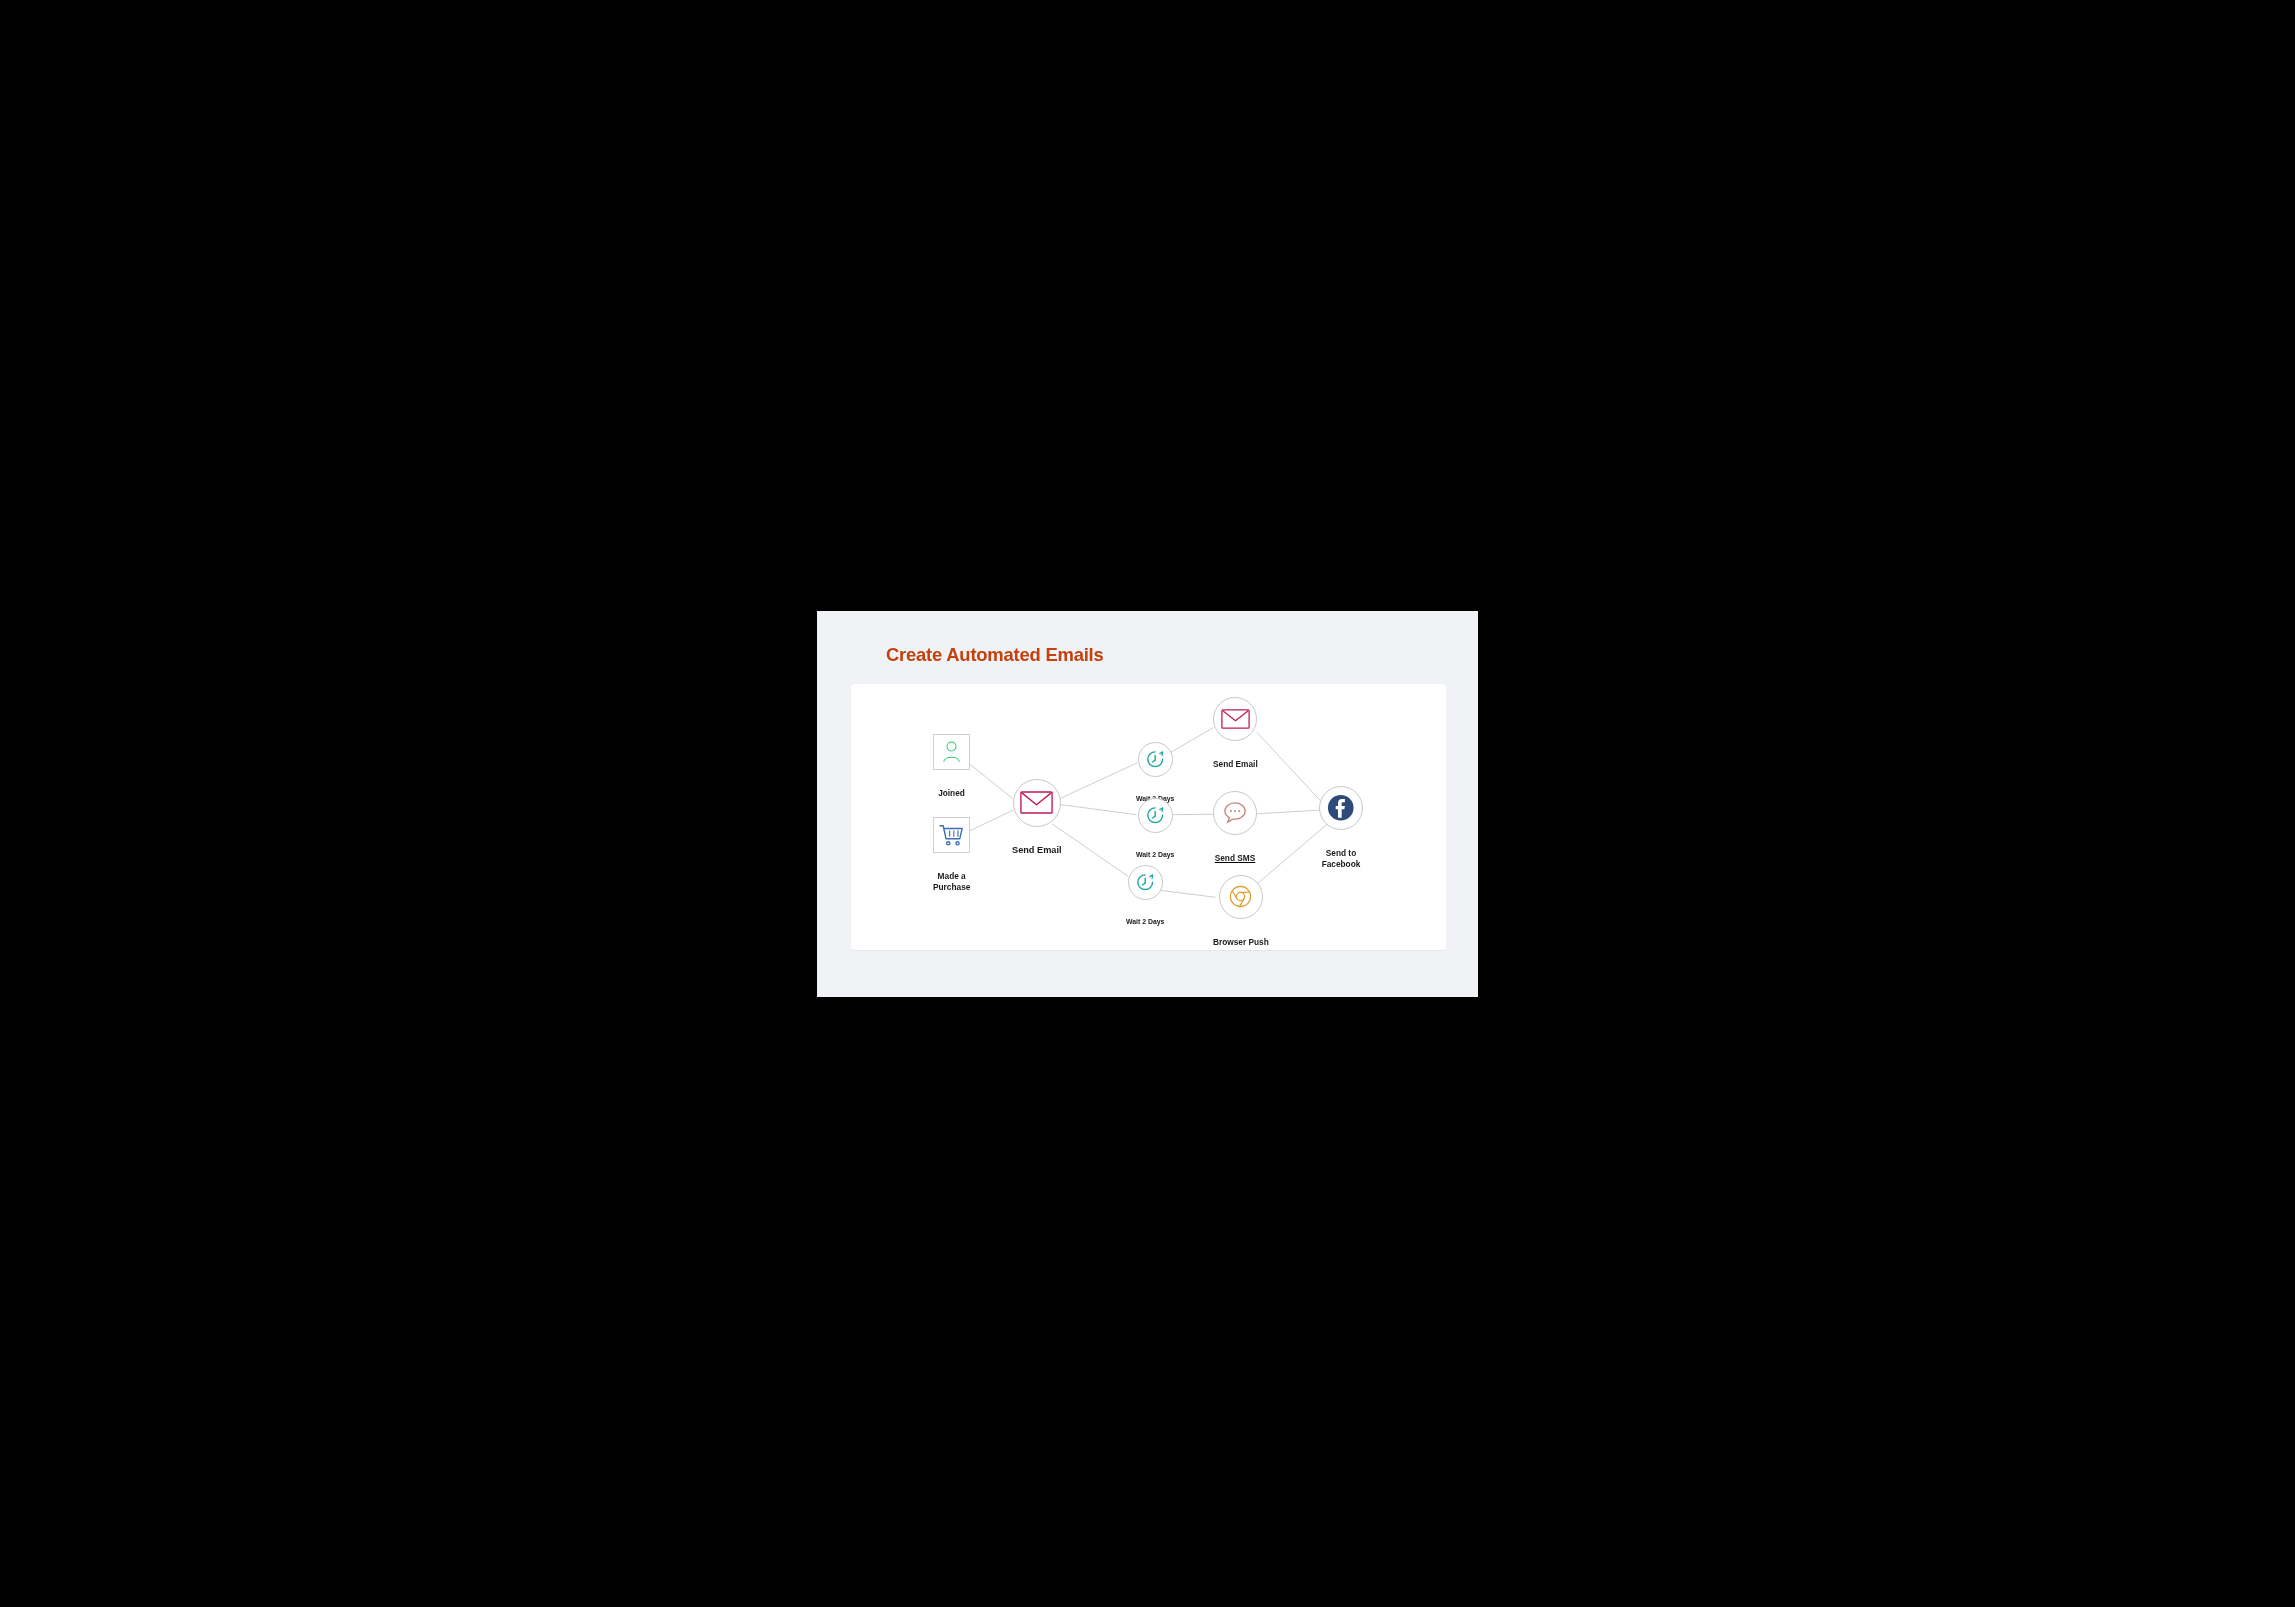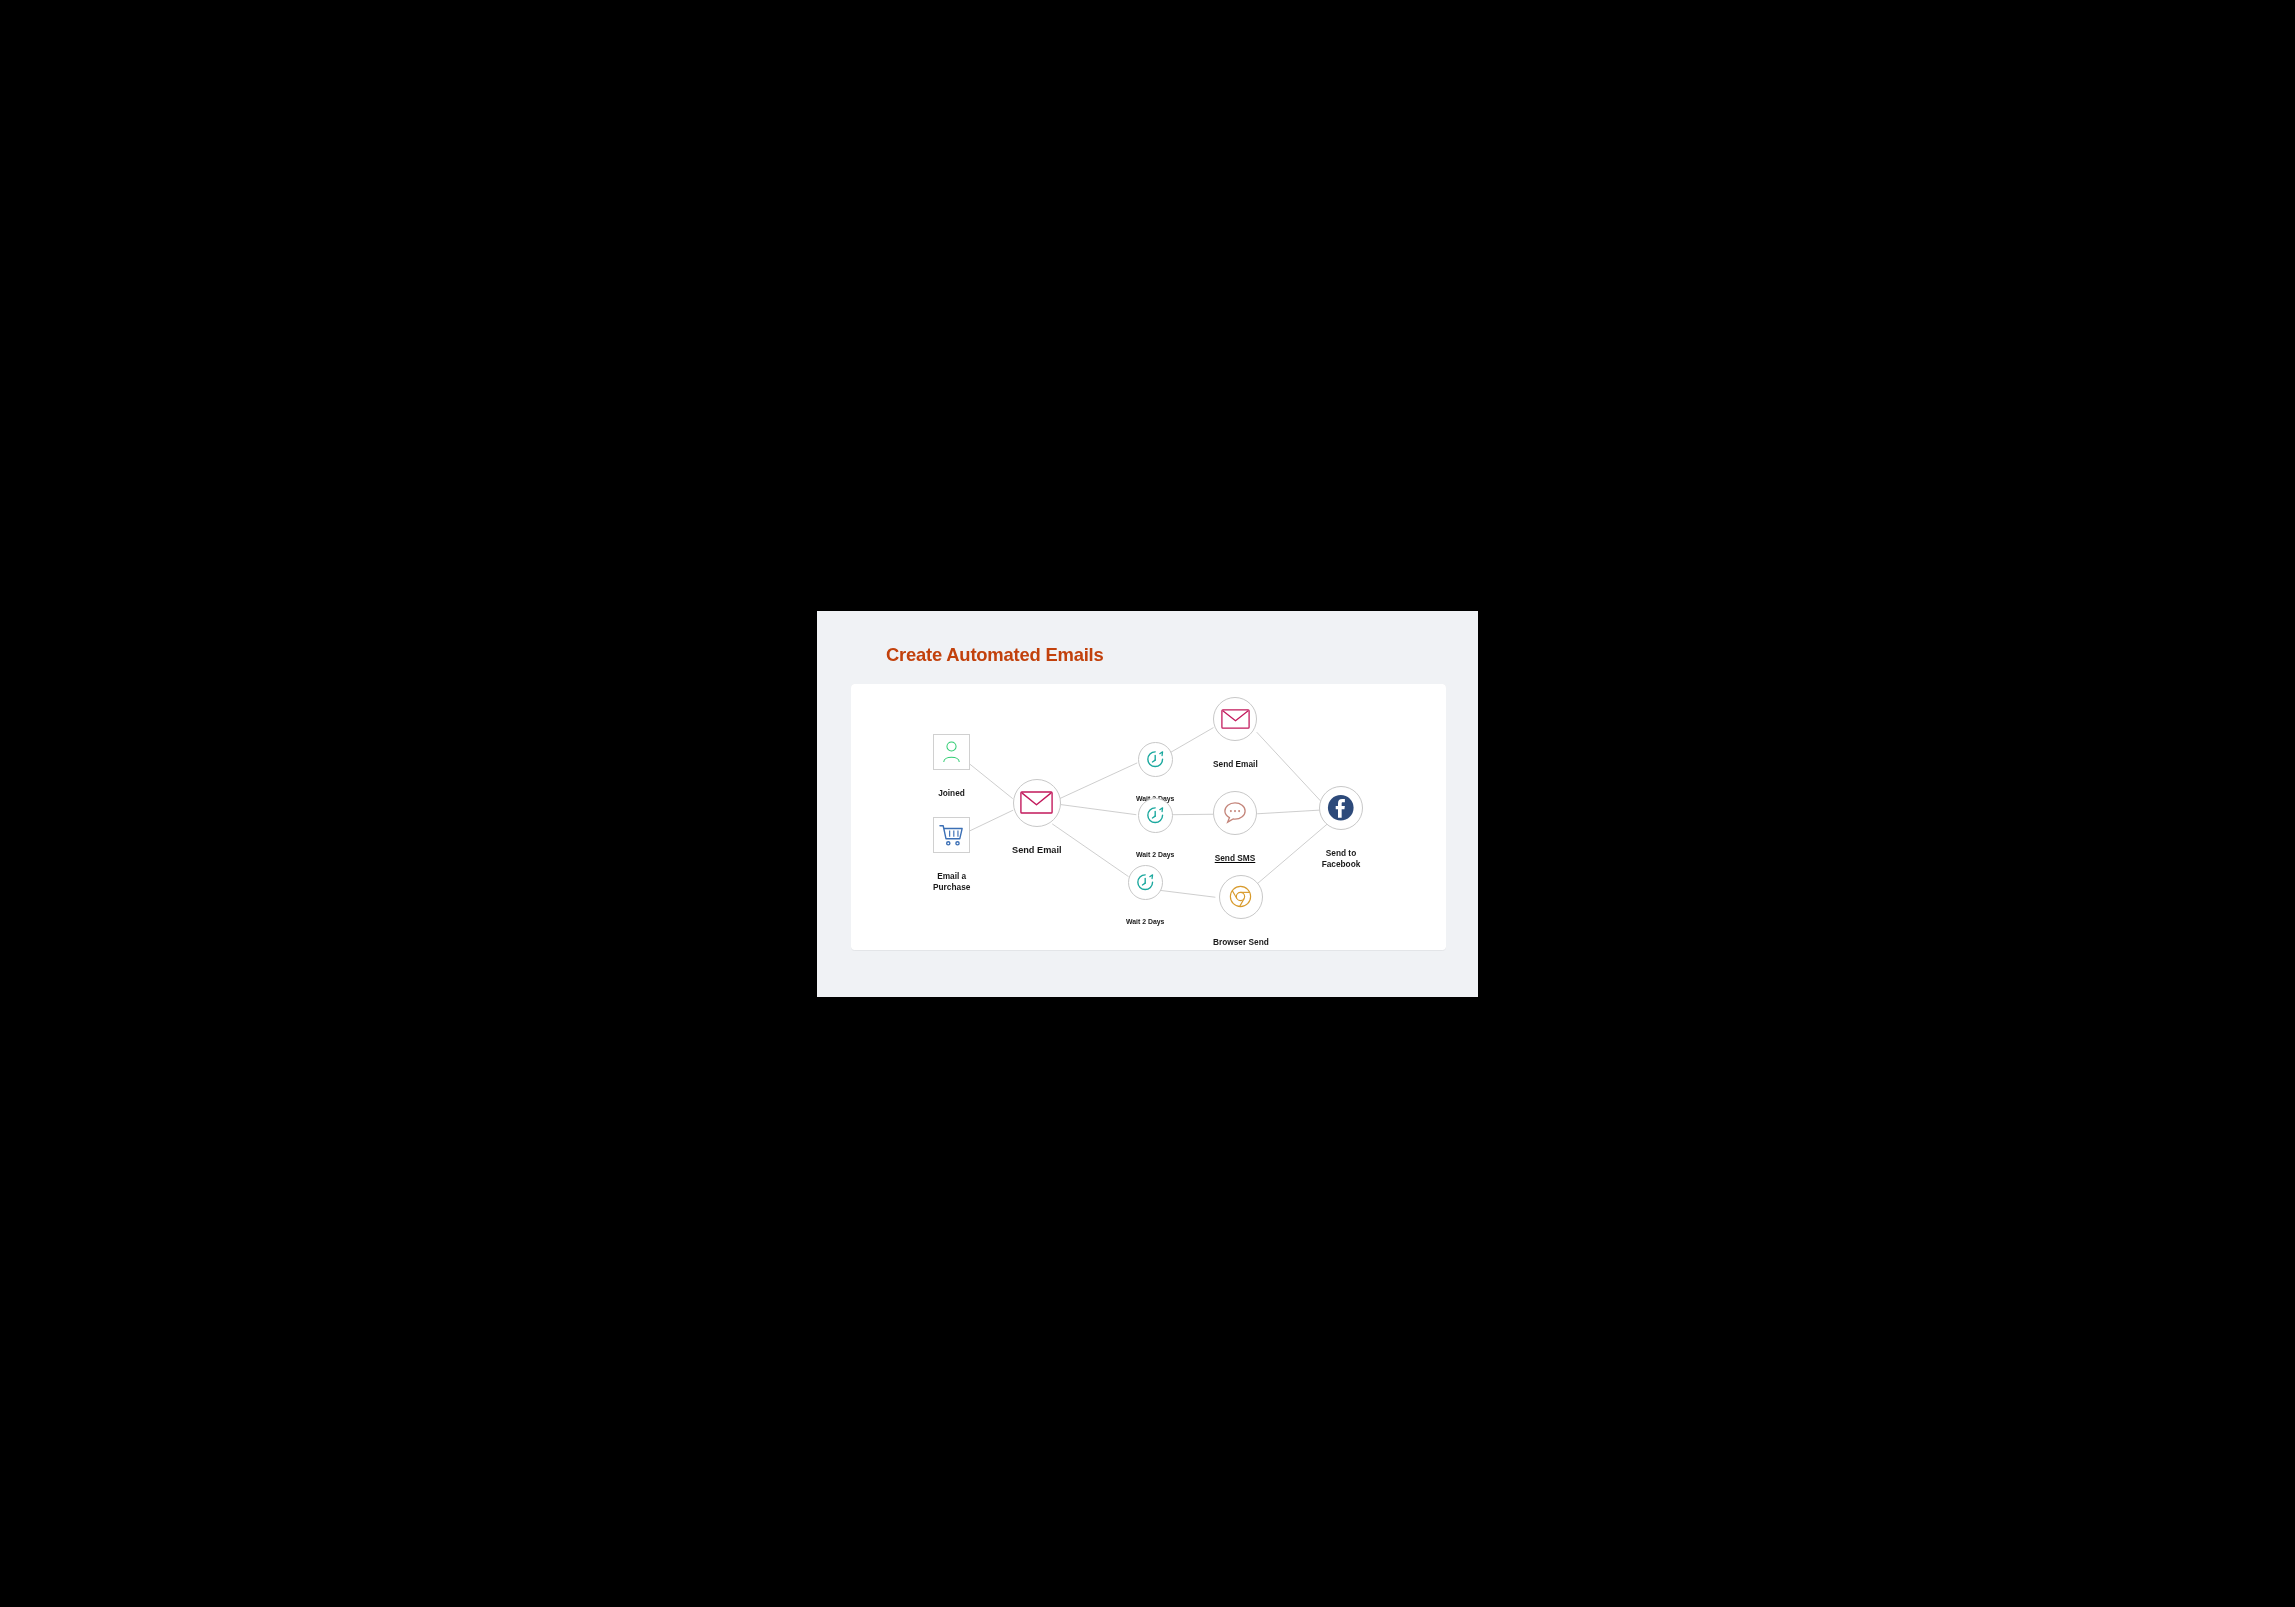--- a/index.html
+++ b/index.html
@@ -175,7 +175,7 @@
           <circle cx="42" cy="44" r="3.5" fill="none" stroke="#3b6fb5" stroke-width="3"></circle>
         </svg>
       </div>
-      <div class="node-label medium" style="white-space:pre;">Email a
+      <div class="node-label medium" style="white-space:pre;">Made a
 Purchase</div>
     </div>
 

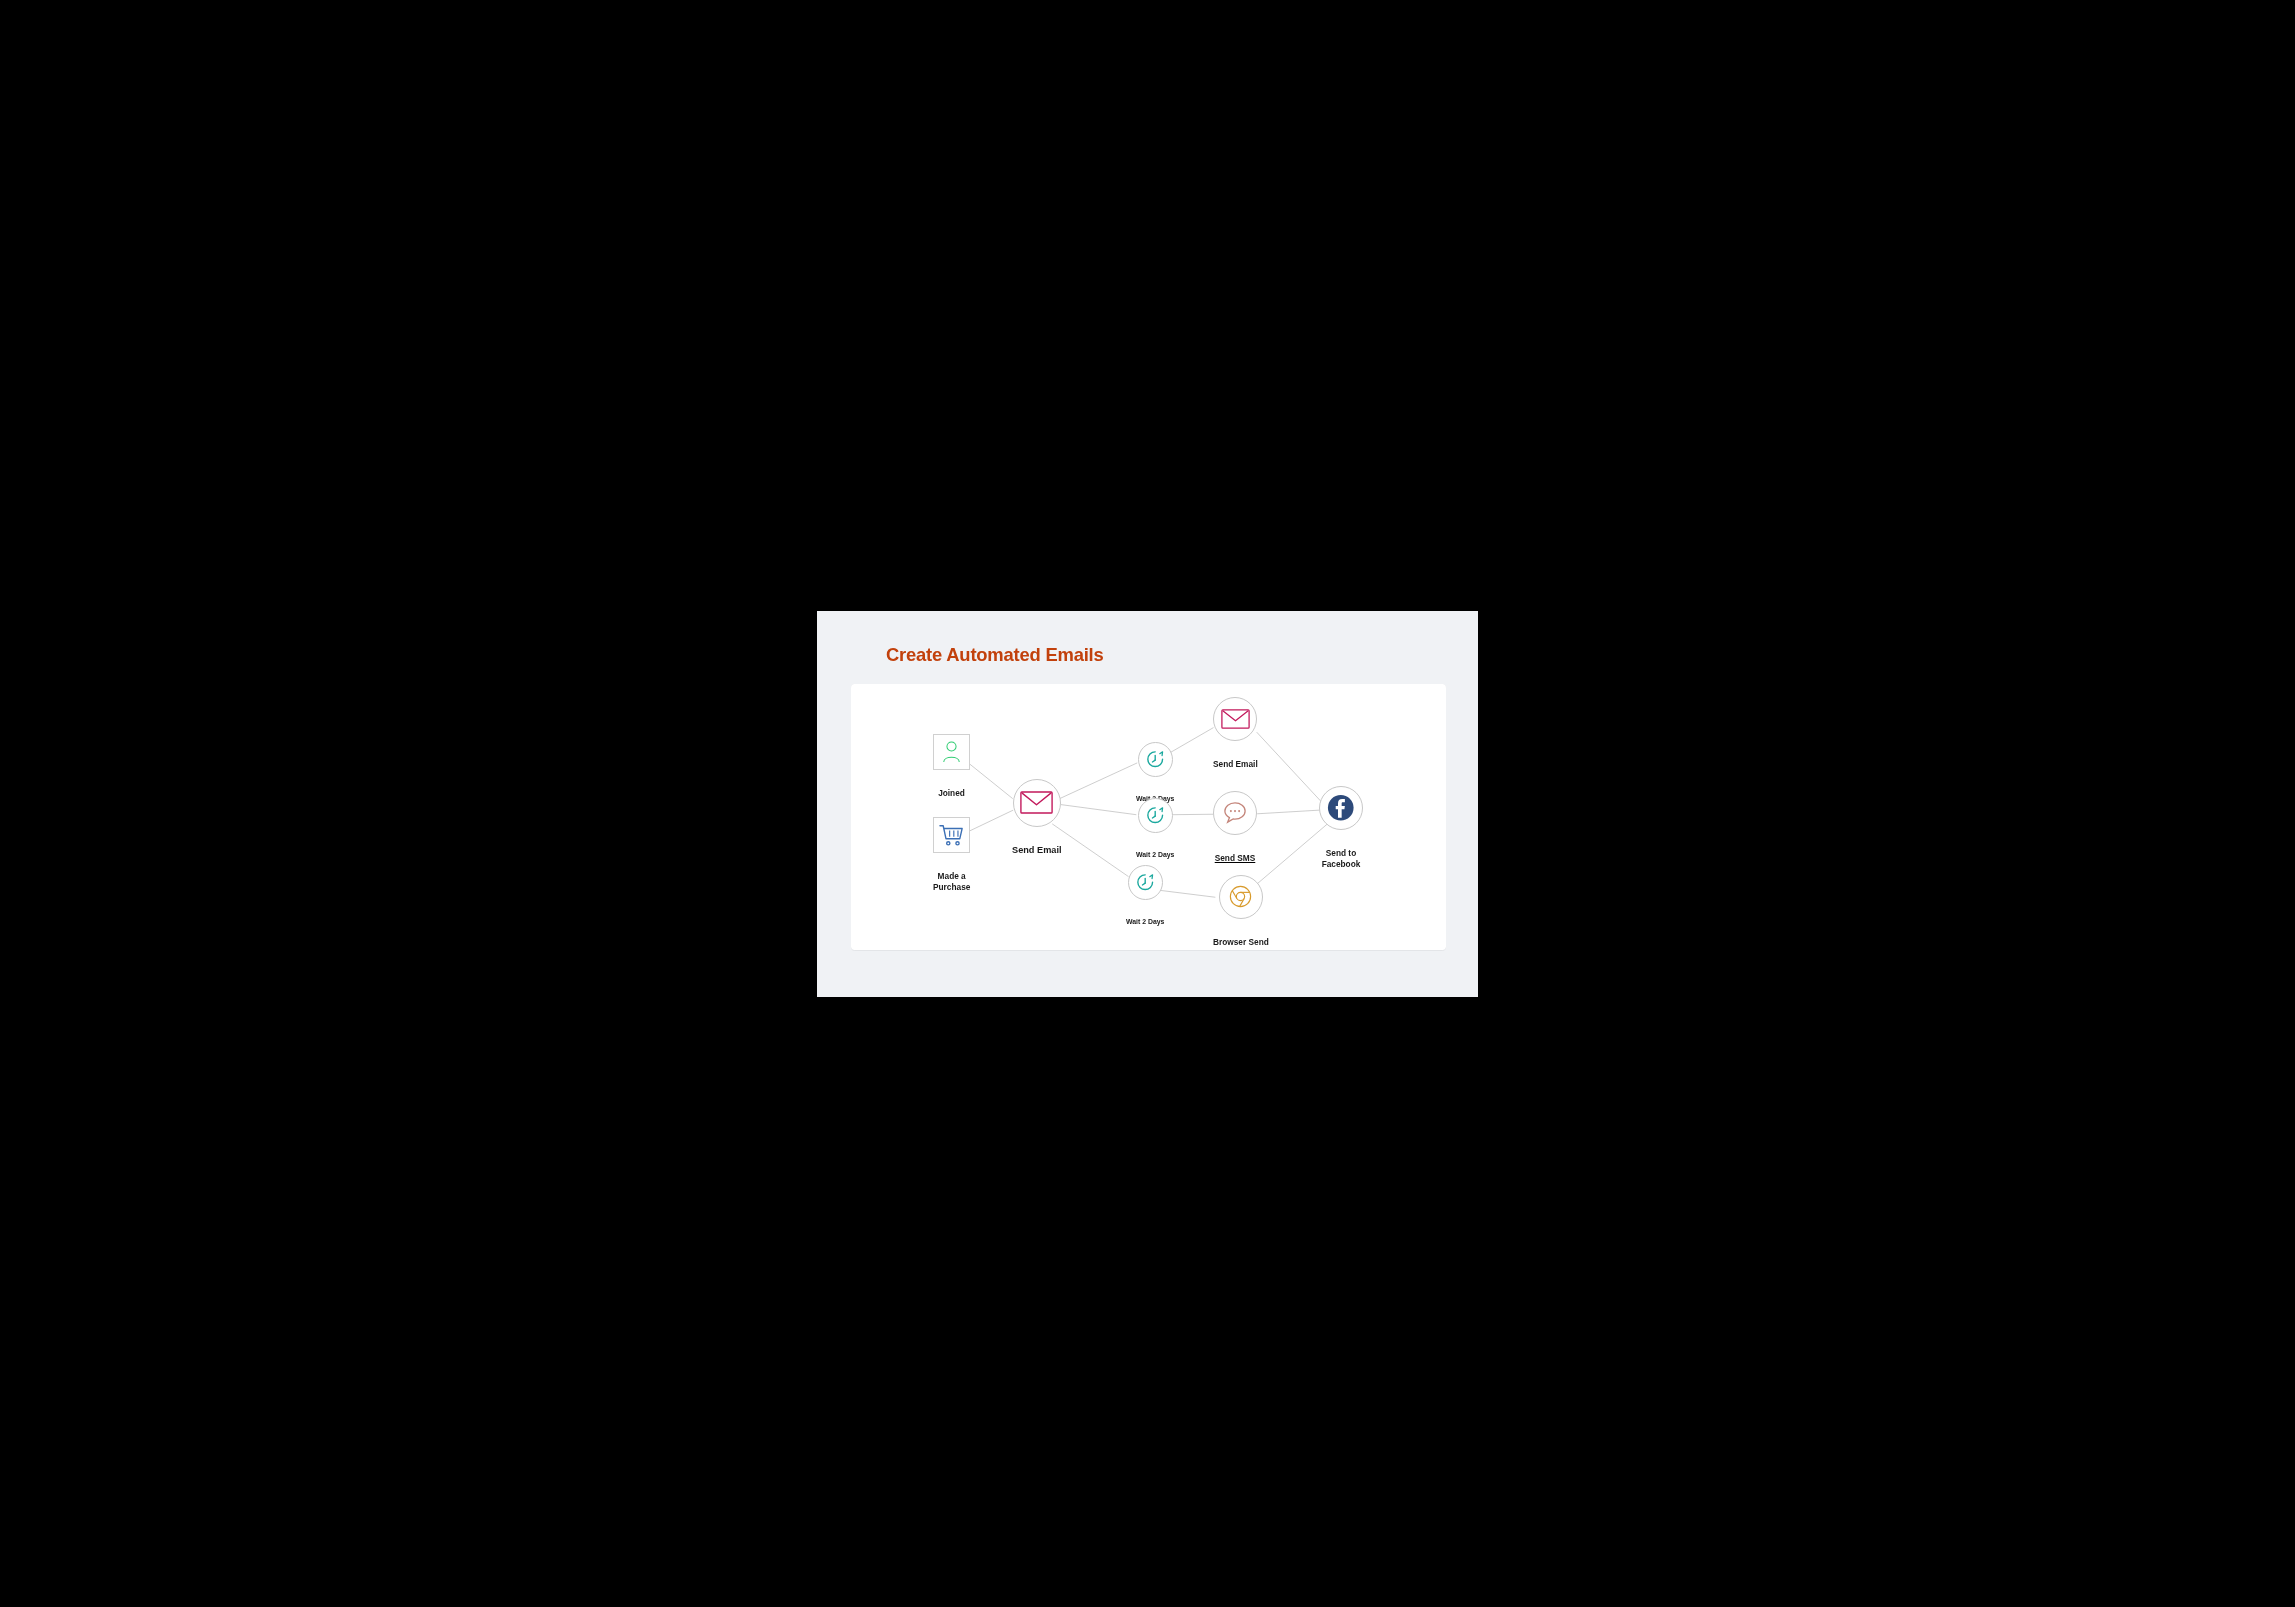--- a/index.html
+++ b/index.html
@@ -257,7 +257,7 @@
           <line x1="33" y1="29.5" x2="23" y2="47" stroke="#d89a2b" stroke-width="2.5"></line>
         </svg>
       </div>
-      <div class="node-label medium">Browser Send</div>
+      <div class="node-label medium">Browser Push</div>
     </div>
 
     <div class="node" style="left:468px; top:102px;">

